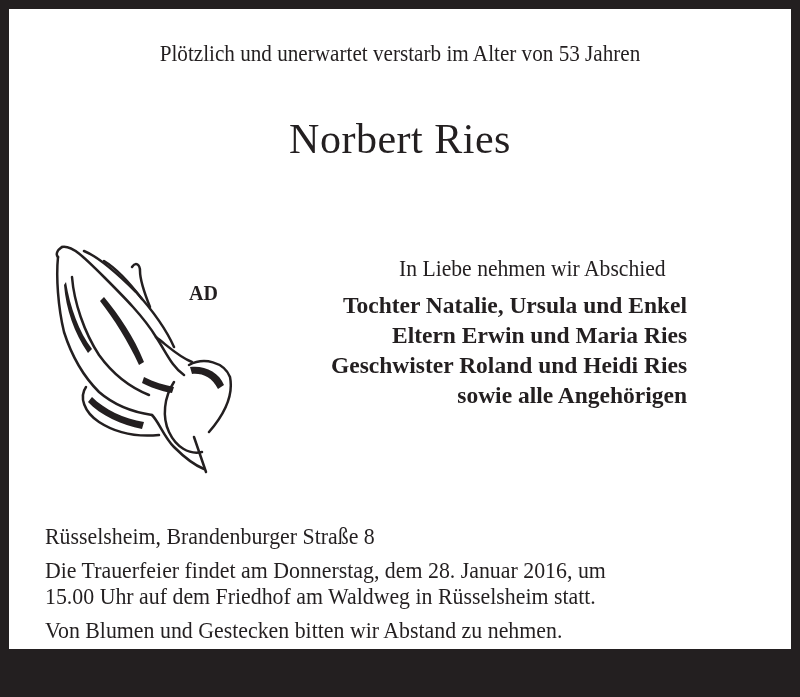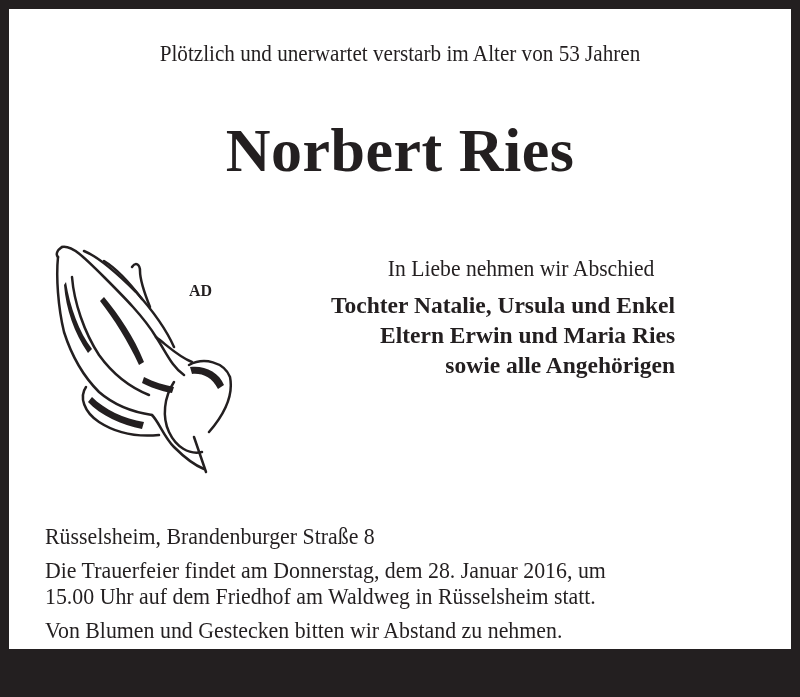--- a/index.html
+++ b/index.html
@@ -27,8 +27,8 @@
   .name {
     position: absolute; left: 0; width: 782px; top: 106px;
     text-align: center;
-    font-size: 62px;
-    font-weight: bold;
+    font-size: 42px;
+    font-weight: normal;
     letter-spacing: 0.5px;
   }
   .hands {

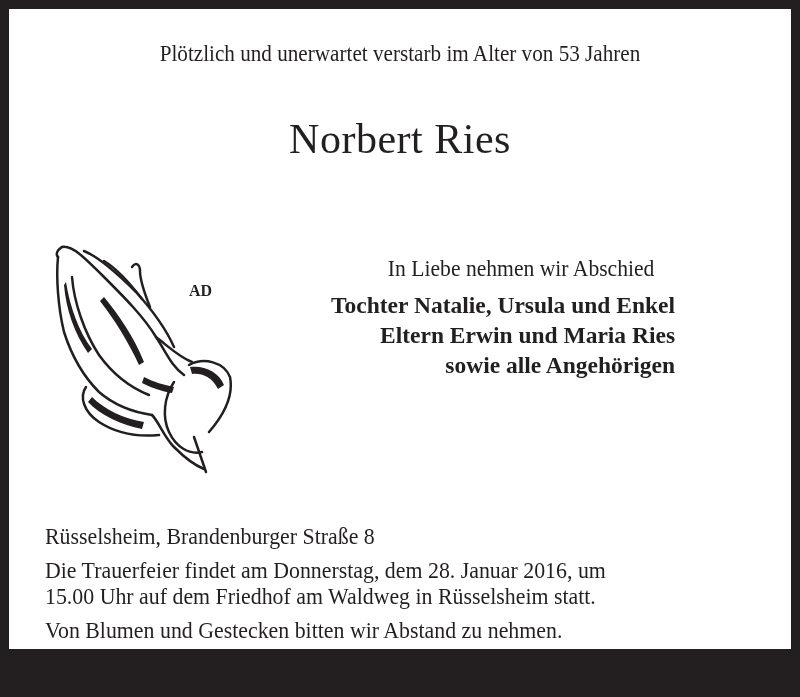--- a/index.html
+++ b/index.html
@@ -37,7 +37,7 @@
   }
   .monogram {
     position: absolute; left: 180px; top: 273px;
-    font-size: 16px; font-weight: bold;
+    font-size: 20px; font-weight: bold;
   }
   .mourners {
     position: absolute; left: 322px; top: 247px; text-align: right;

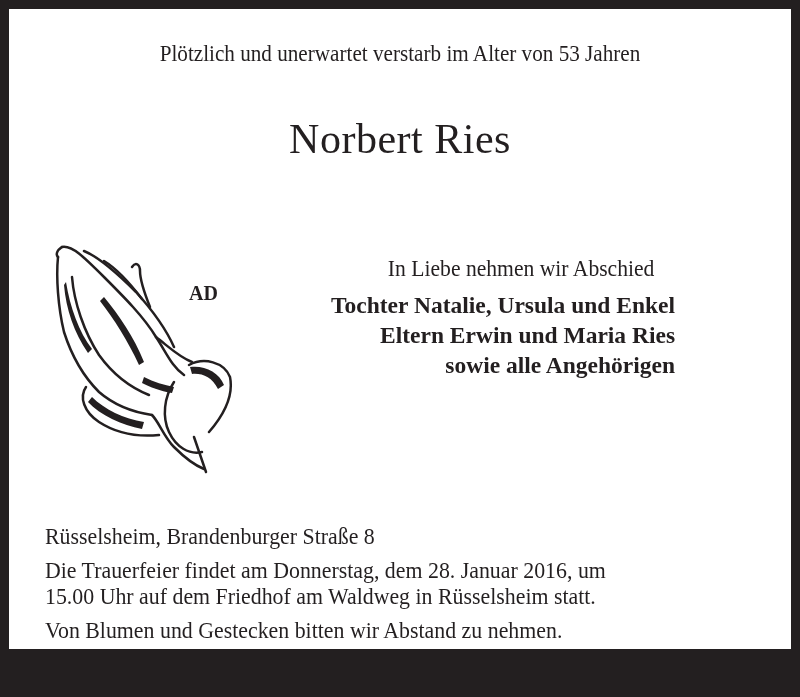--- a/index.html
+++ b/index.html
@@ -99,6 +99,7 @@
     <div class="lead">In Liebe nehmen wir Abschied</div>
     <div class="m">Tochter Natalie, Ursula und Enkel</div>
     <div class="m">Eltern Erwin und Maria Ries</div>
+    <div class="m">Geschwister Roland und Heidi Ries</div>
     <div class="m">sowie alle Angehörigen</div>
   </div>
 

